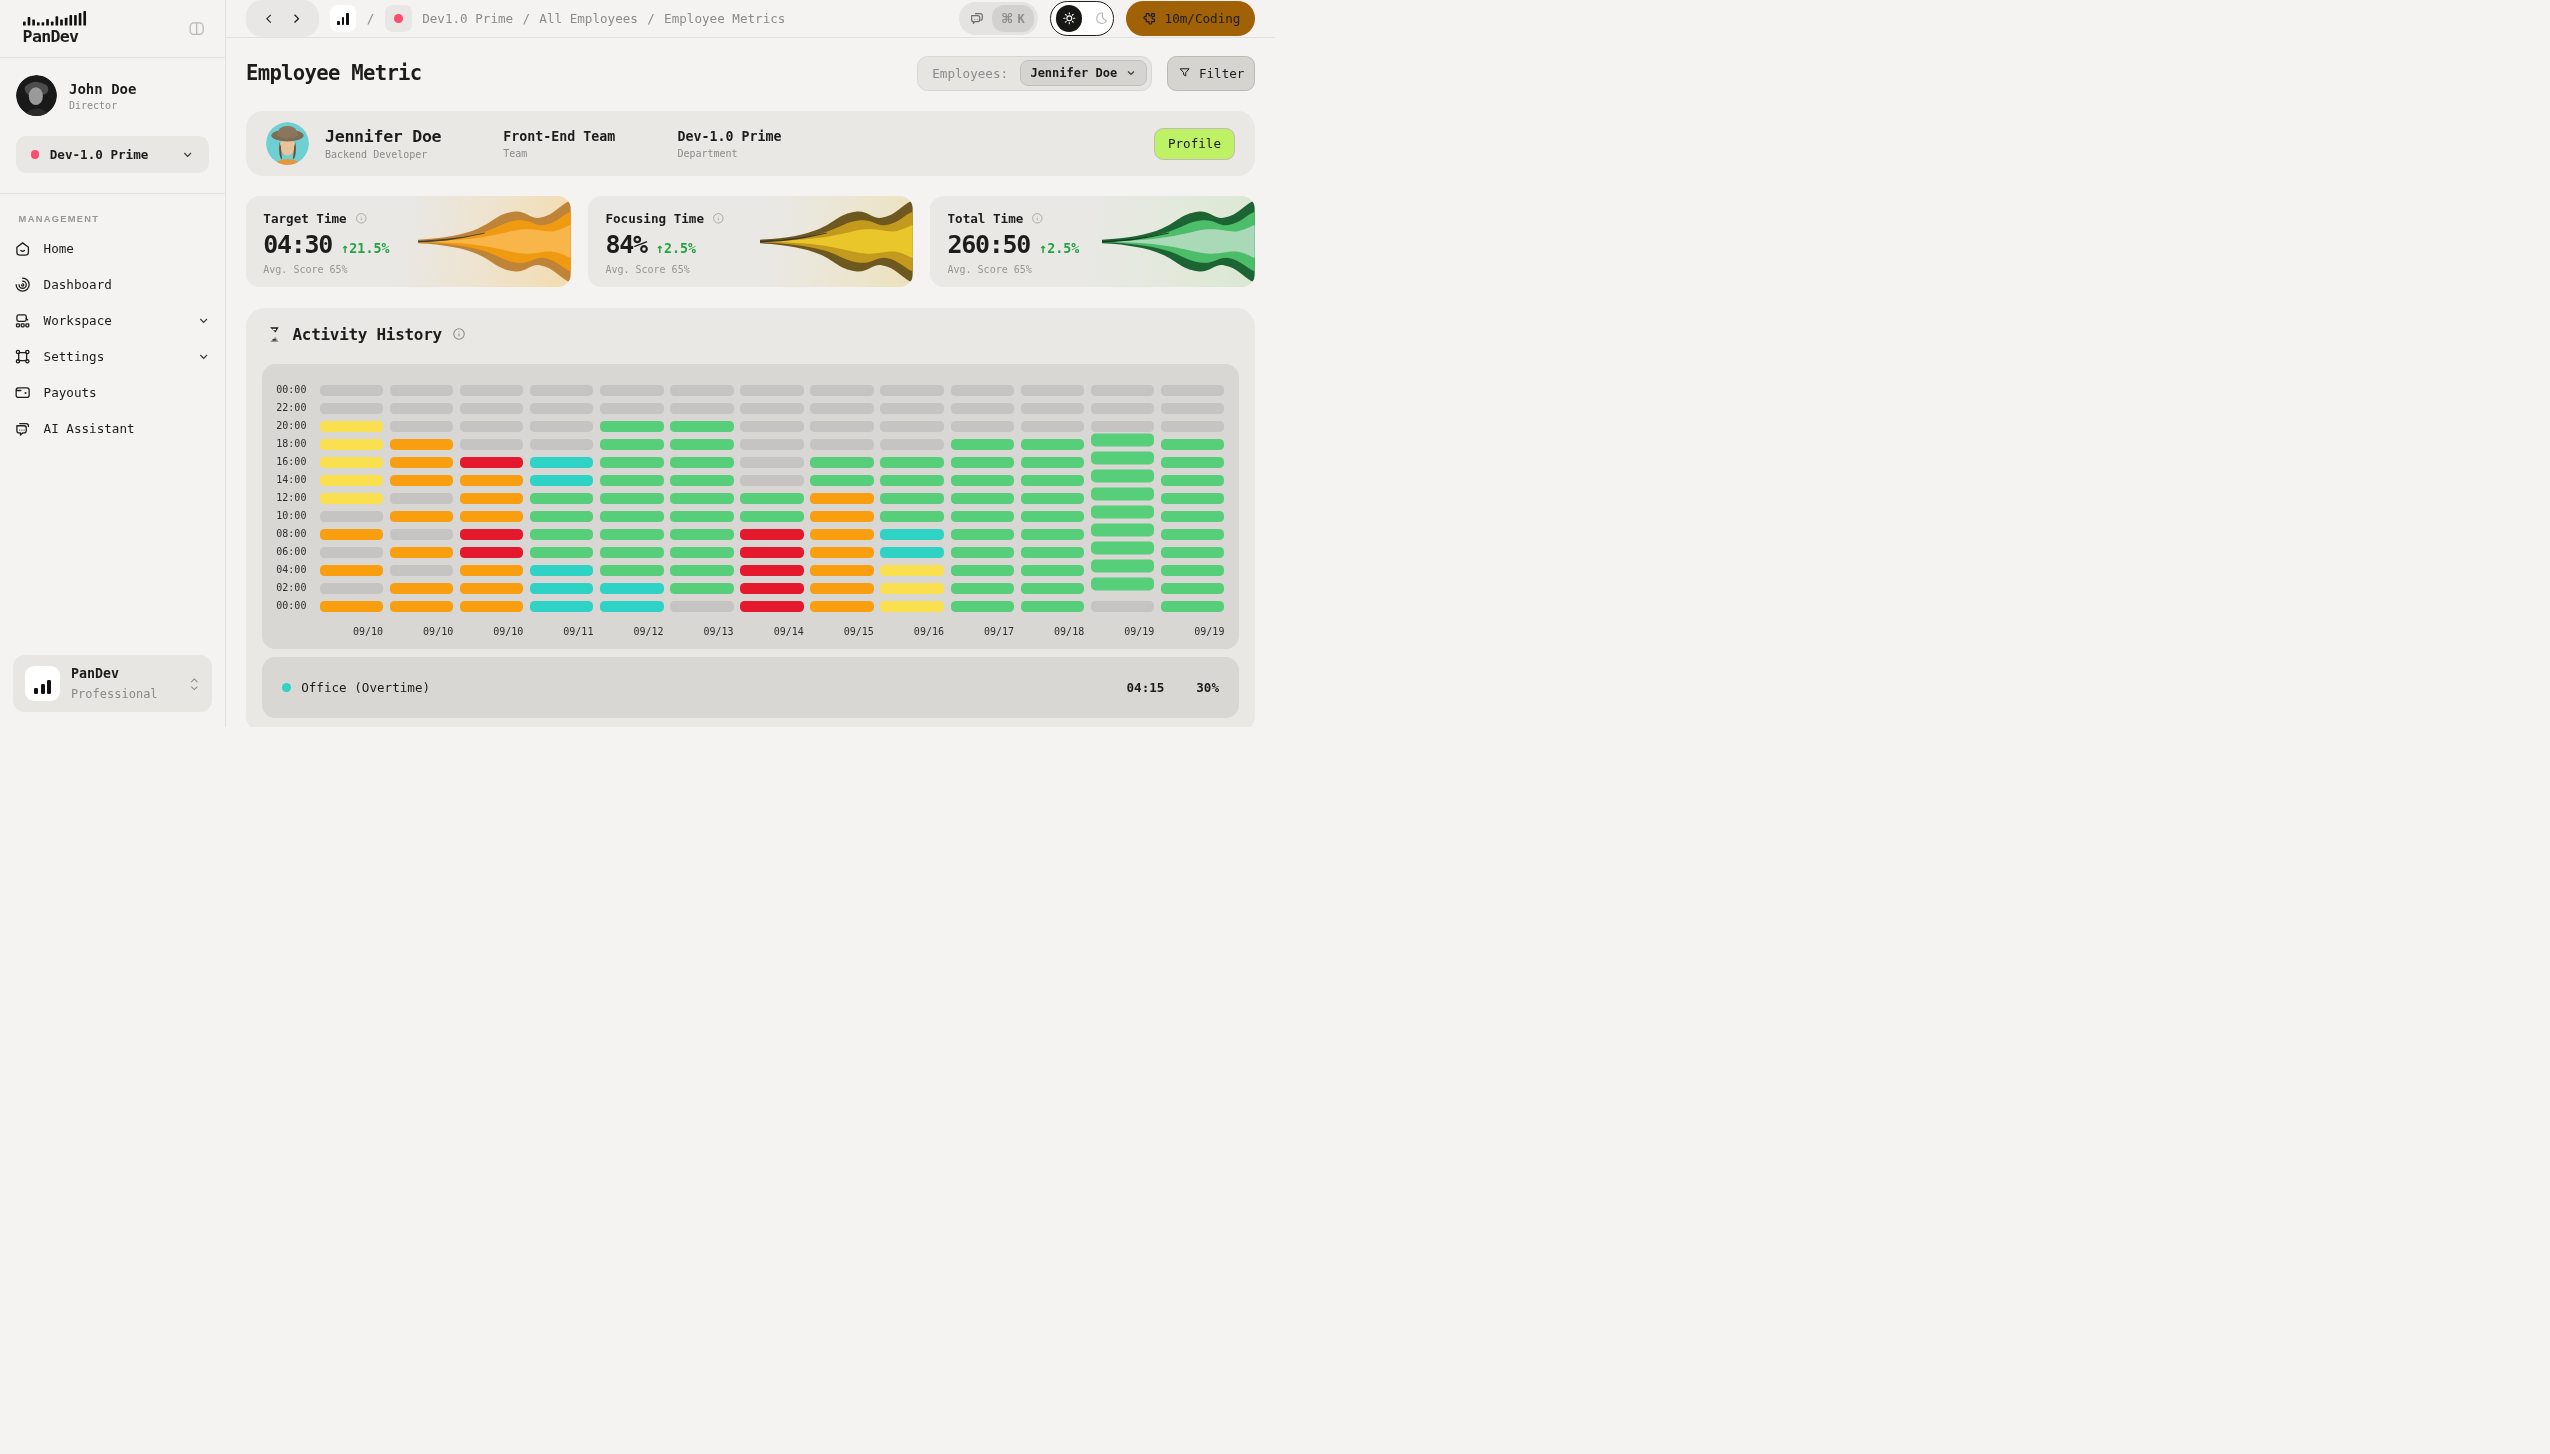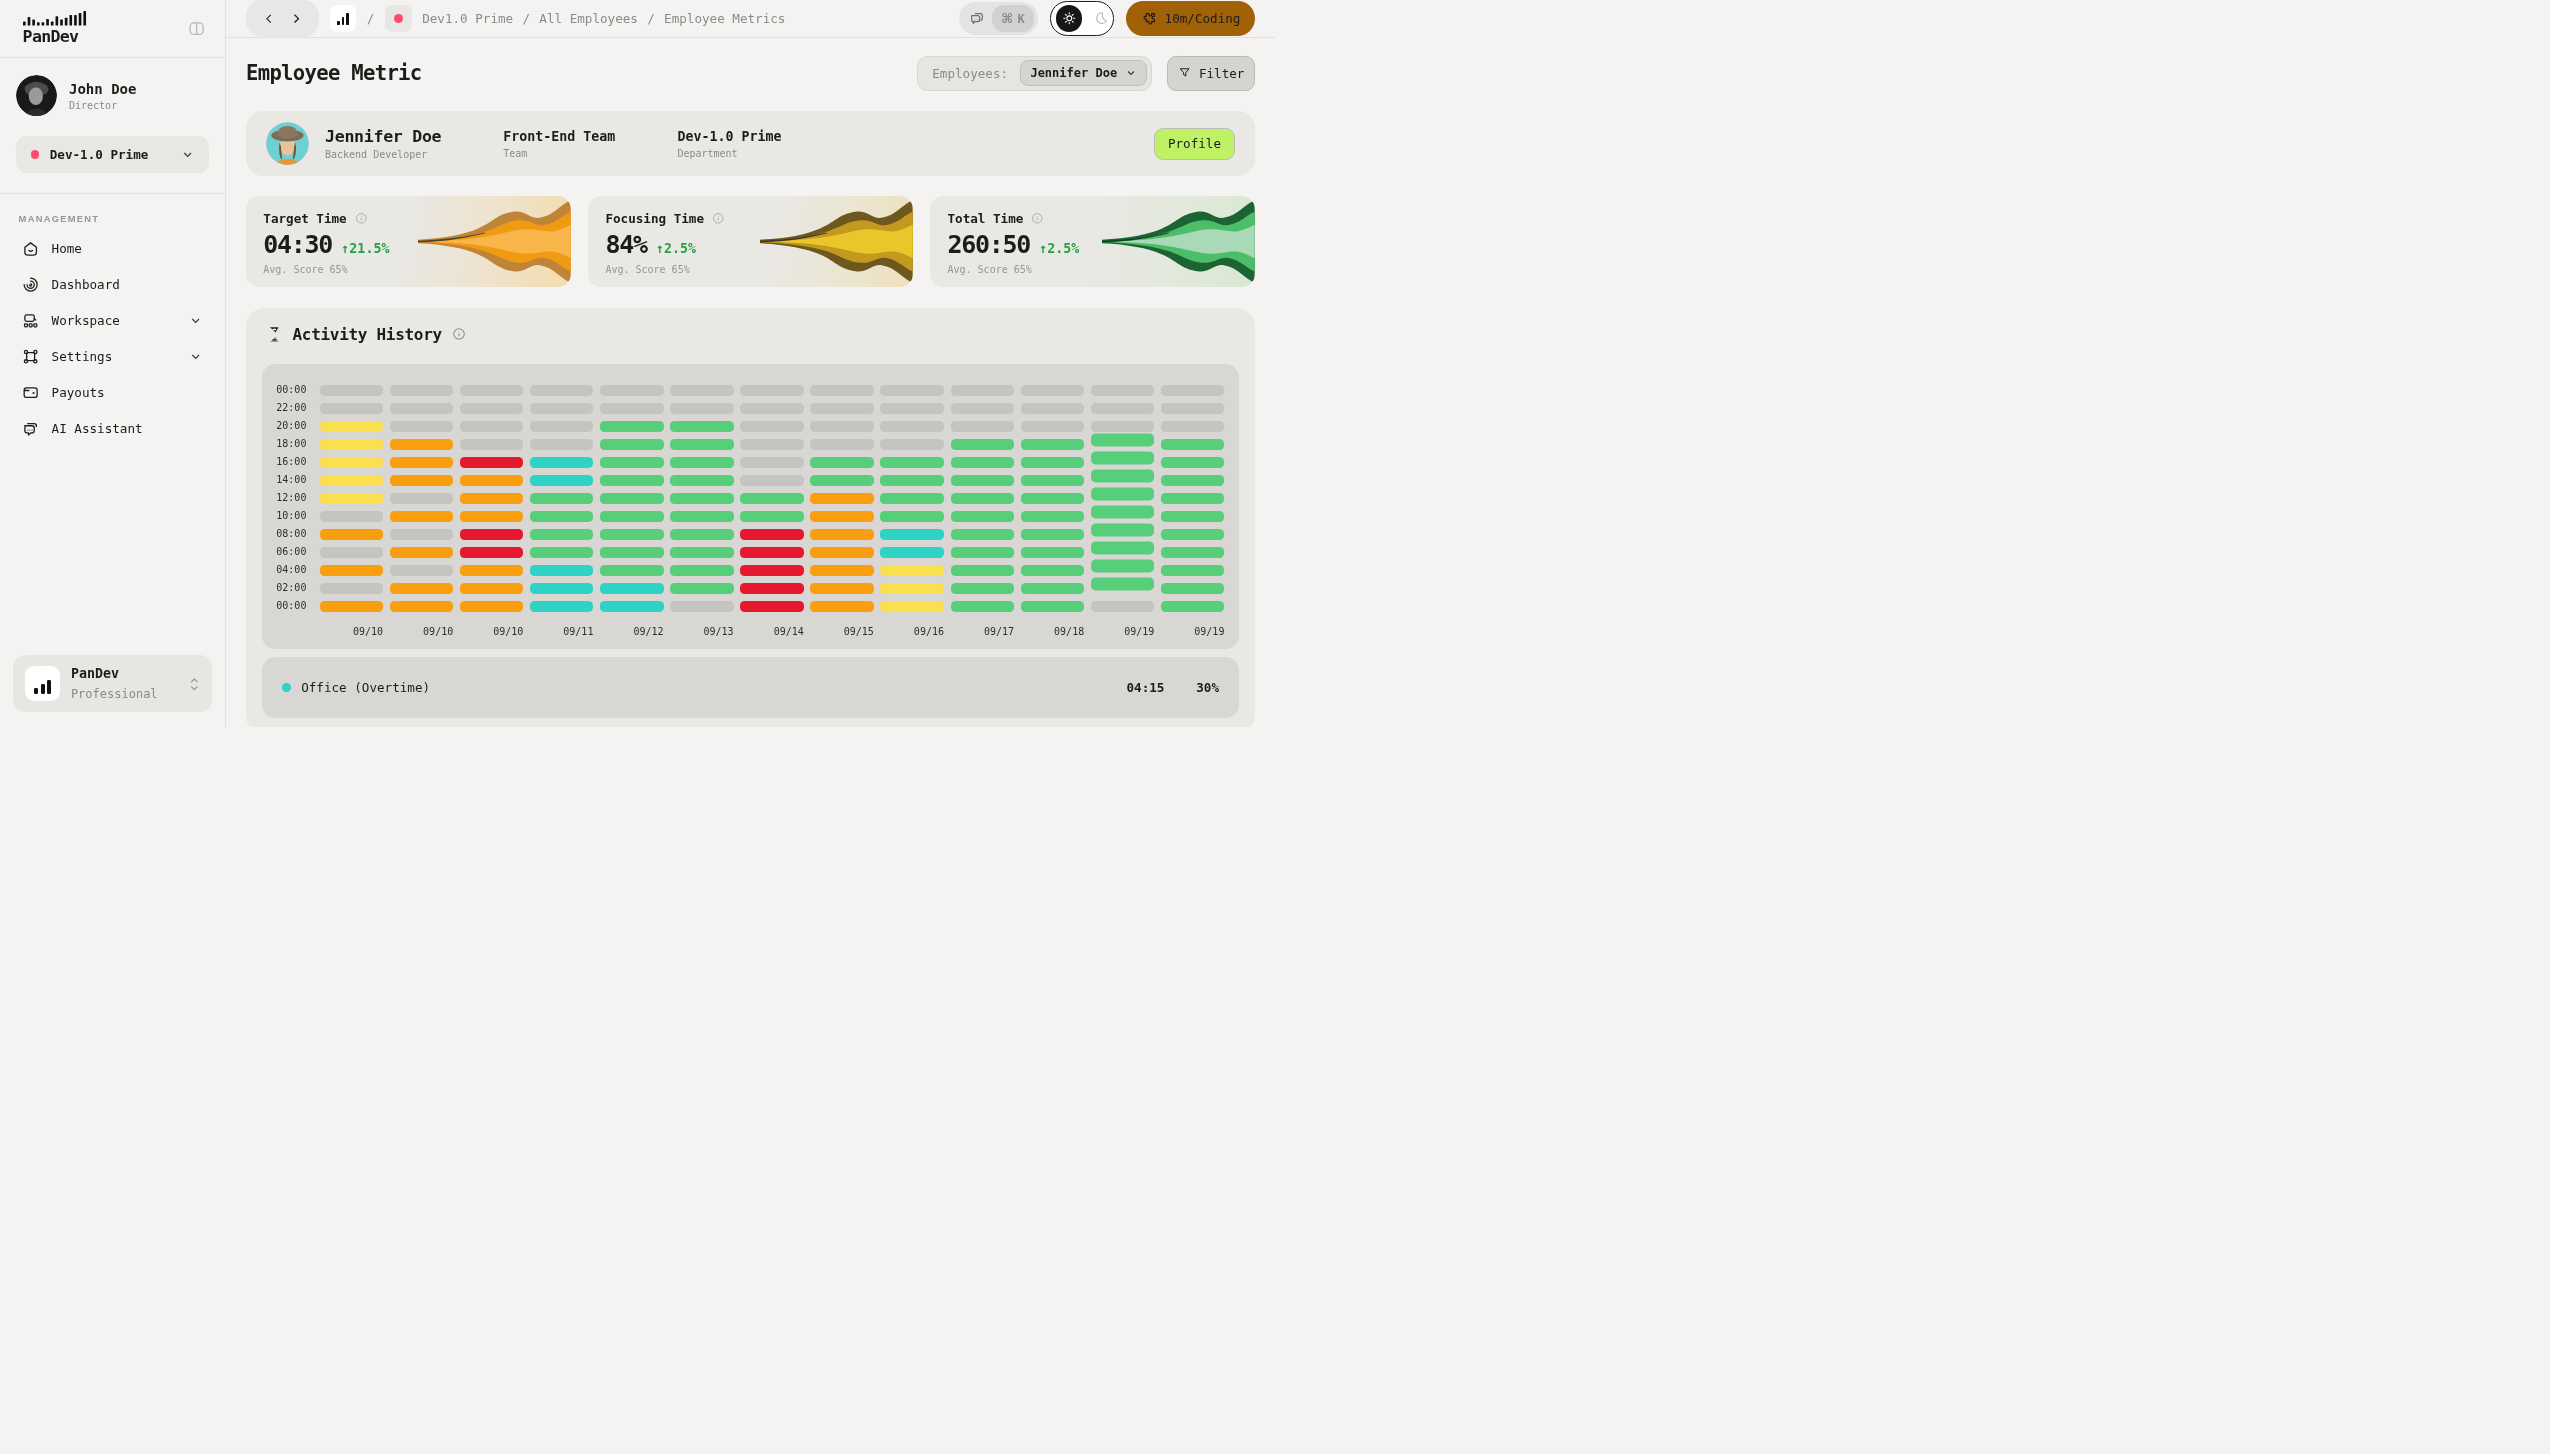--- a/index.html
+++ b/index.html
@@ -27,7 +27,7 @@
   .section-label { font-family:"Liberation Sans", sans-serif; font-weight:600; font-size:9.3px; letter-spacing:1.3px; color:#98979
 
 5; color:#979694; margin:20px 0 6.6px 18.6px; }
-  .menu { padding:0 13px; }
+  .menu { padding:0 5px; }
   .menu-item { display:flex; align-items:center; gap:12px; height:36px; padding:0 9.3px; border-radius:8px; cursor:pointer; }
   .menu-item .mi-label { font-size:12.6px; }
   .menu-item .spacer { flex:1; }

